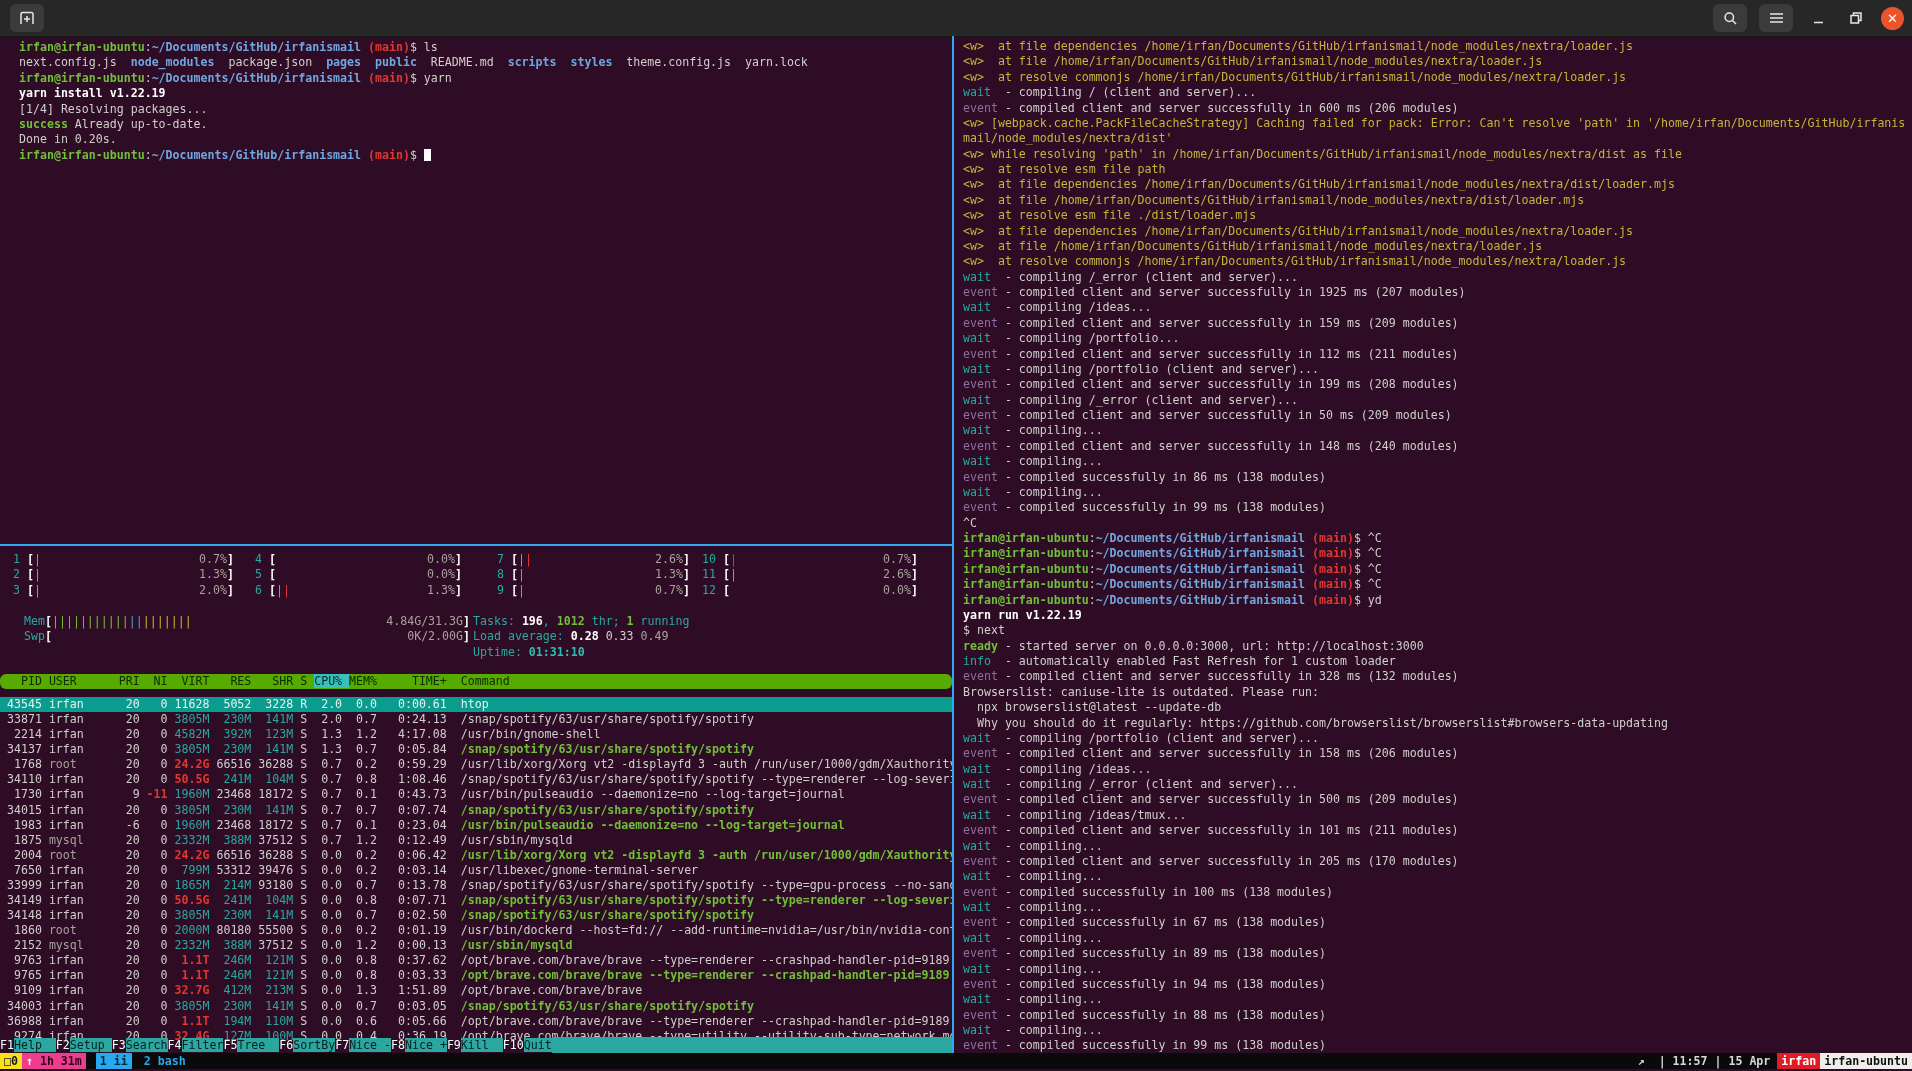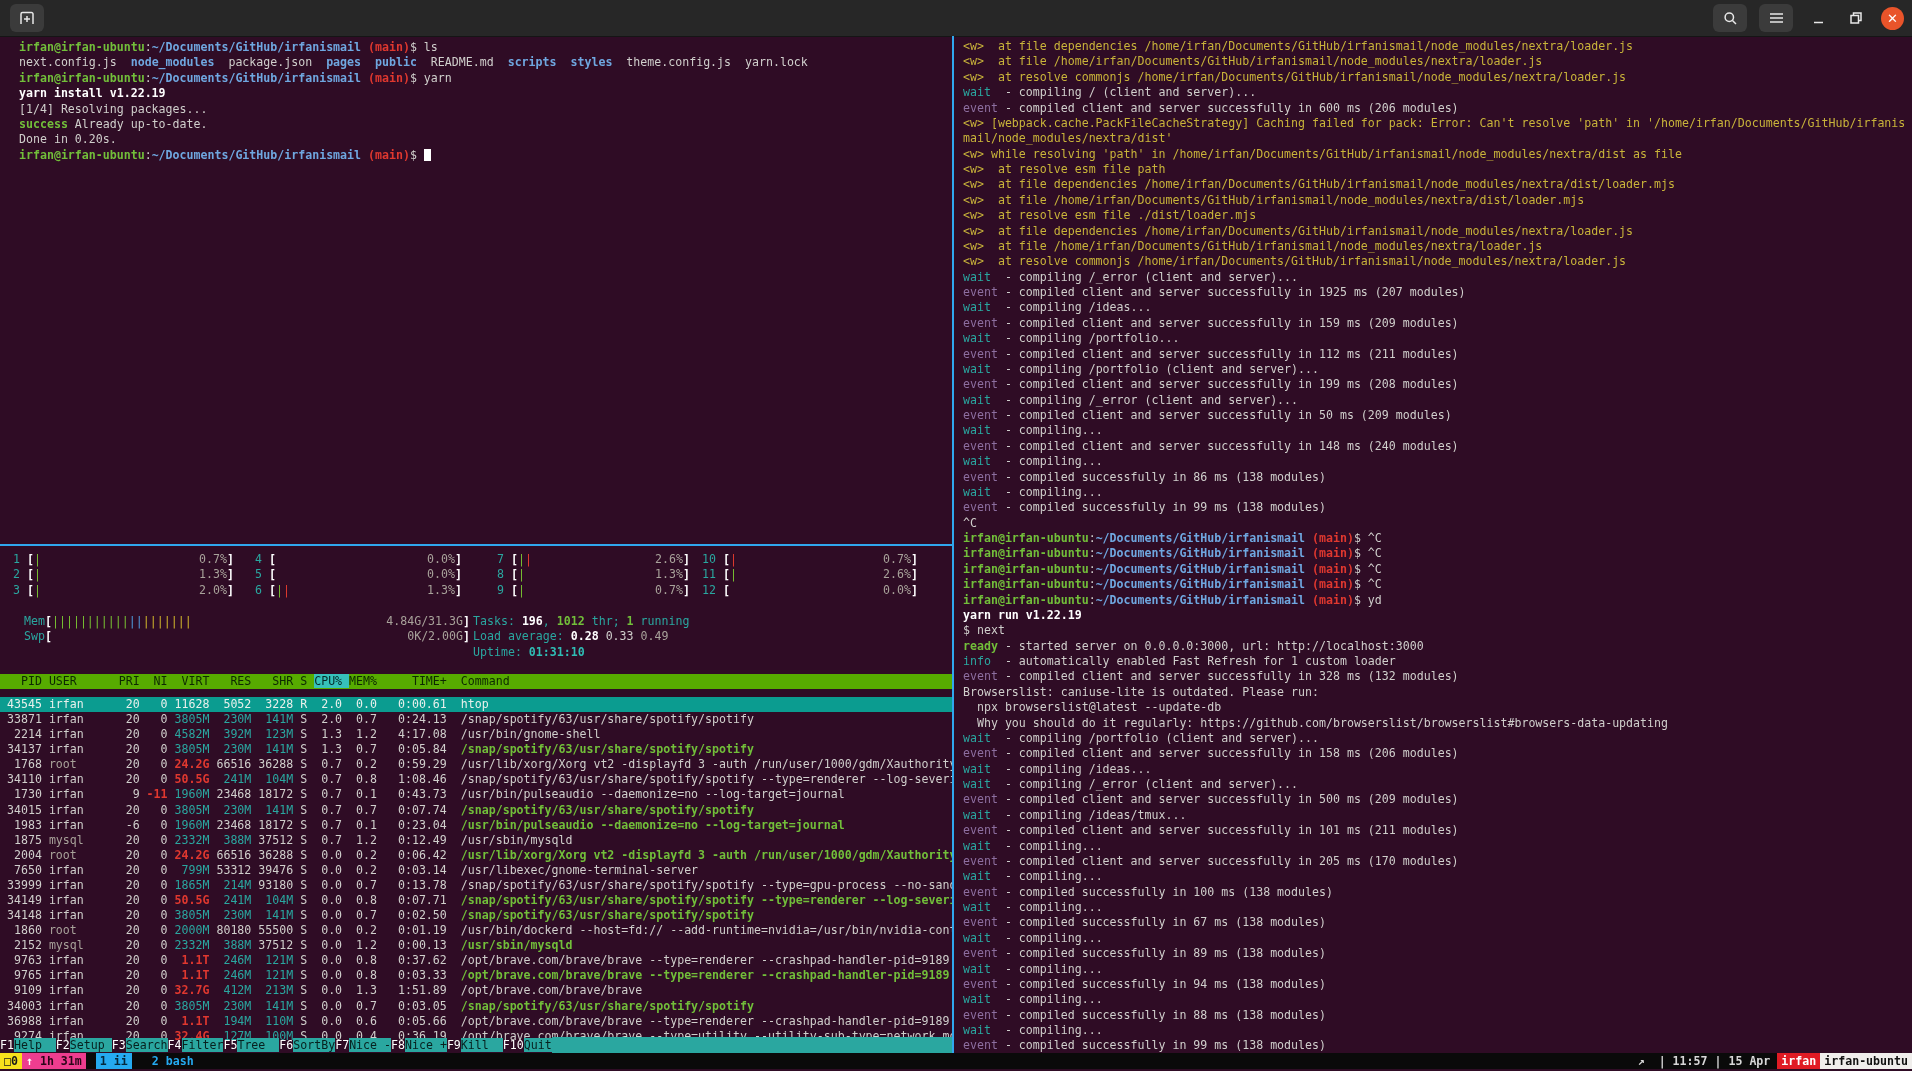--- a/index.html
+++ b/index.html
@@ -57,7 +57,7 @@
   #tasks-block{position:absolute;left:473px;top:68px;white-space:pre;}
   #tasks-block .tl{height:15.4px;line-height:15.4px;}
   #htop-header{position:absolute;left:0;top:128px;width:952px;height:15px;line-height:15px;
-    background:#57ab00;color:#0d2a00;white-space:pre;}
+    background:#57ab00;color:#0d2a00;white-space:pre;border-radius:6px;}
   .hdr-sel{background:#36c2ba;color:#052a28;}
   #proc-rows{position:absolute;left:0;top:144px;width:952px;}
   .hrow{white-space:pre;height:15.08px;line-height:15.08px;overflow:hidden;}

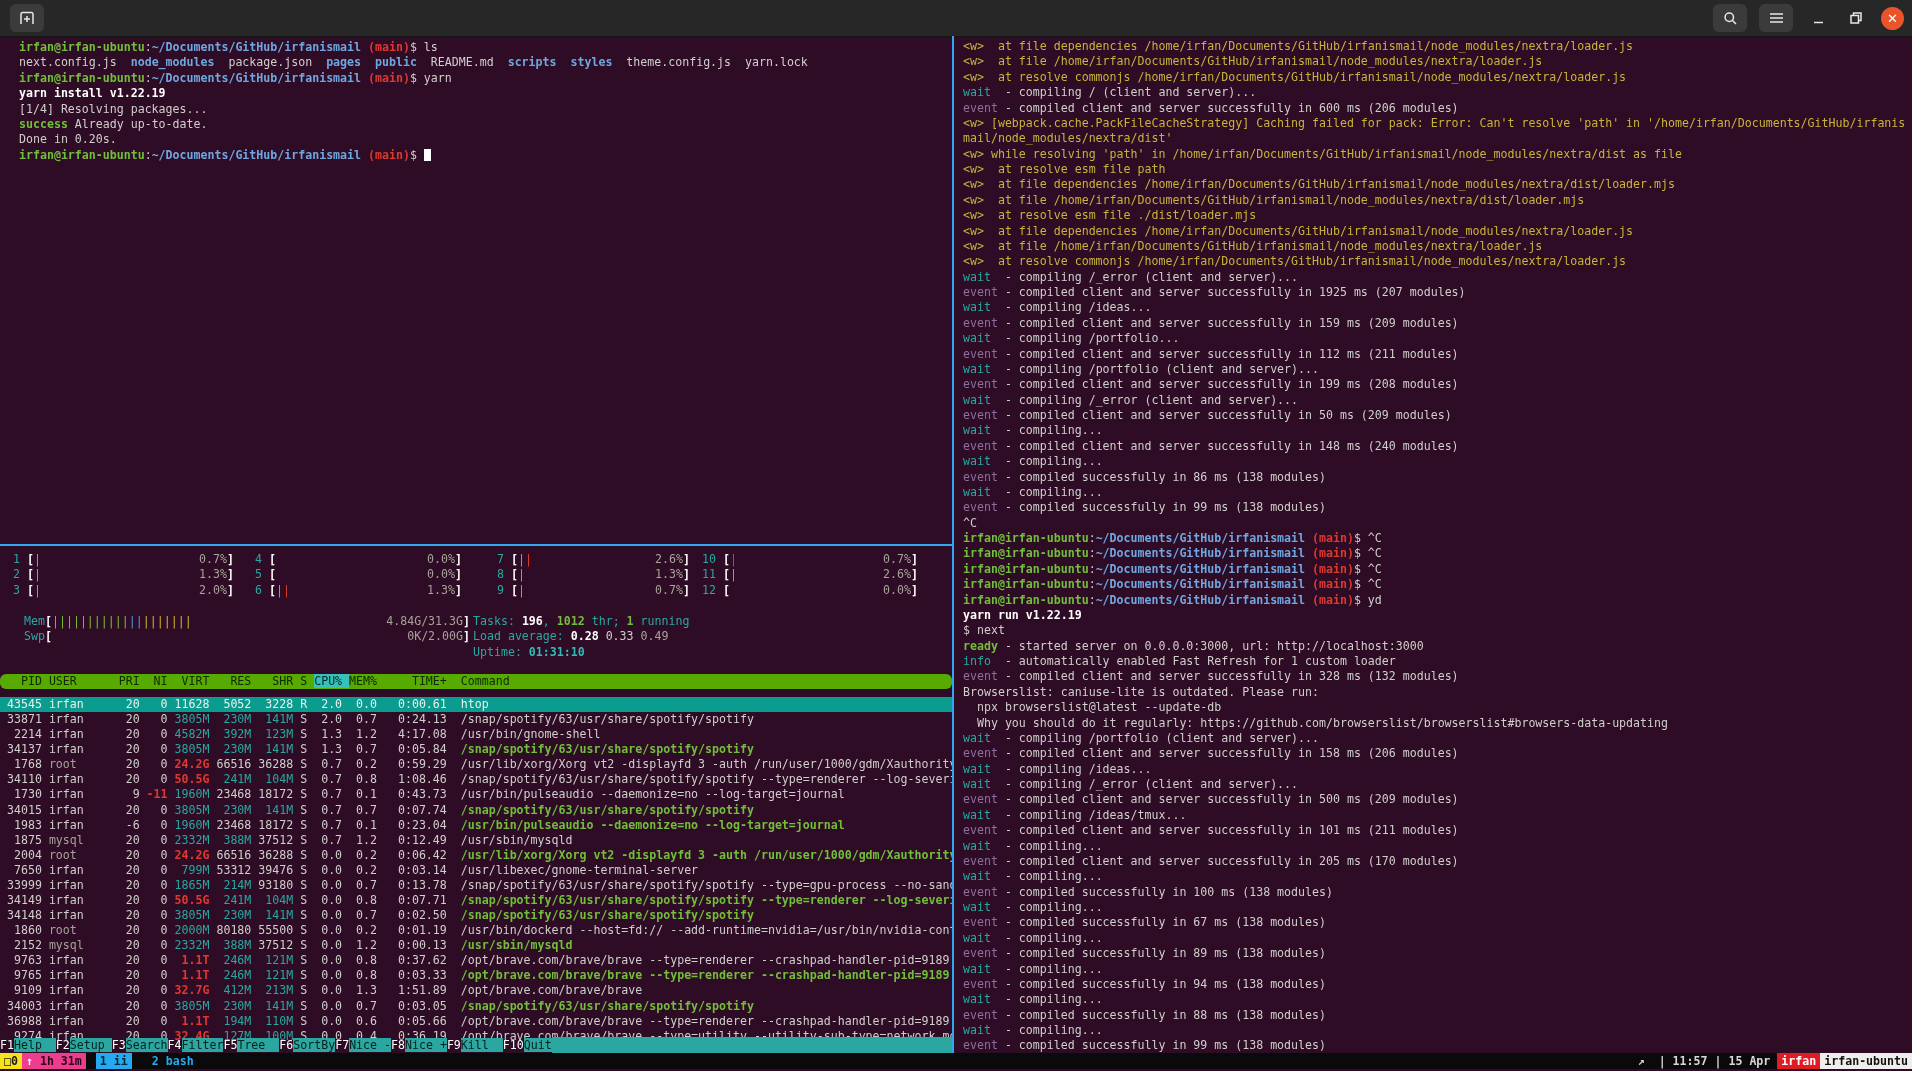--- a/index.html
+++ b/index.html
@@ -77,7 +77,7 @@
   .seg-m{background:#ee3d8f;color:#2a0518;}
   .seg-m .arrow{color:#ffffff;}
   .seg-b{background:#25aaf1;color:#04283c;}
-  .win-inactive{color:#25aaf1;padding:0 20px;}
+  .win-inactive{color:#25aaf1;padding:0 12px;}
   #status-right{margin-left:auto;display:flex;align-items:stretch;color:#d8d8d8;}
   .seg-red{background:#e01b24;color:#ffffff;}
   .seg-w{background:#f0eeec;color:#111111;}

